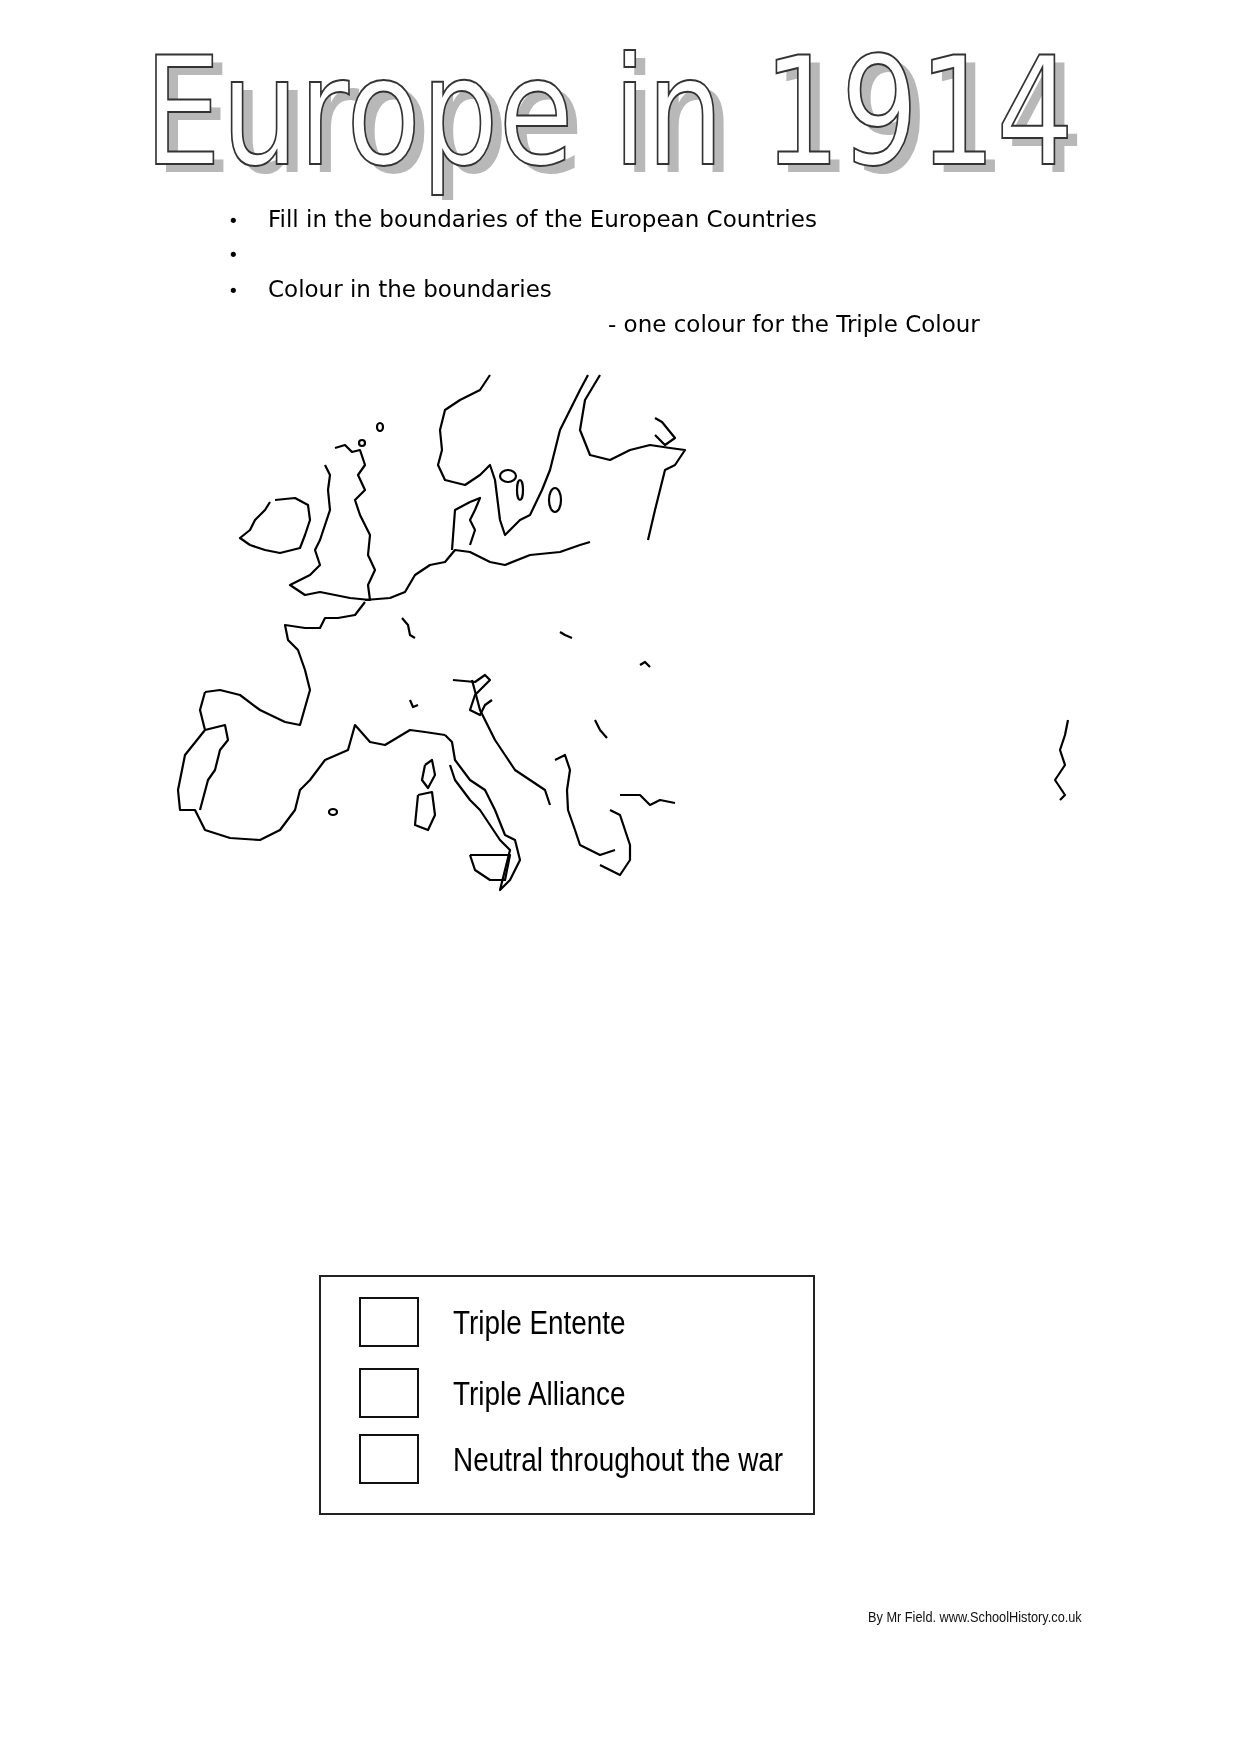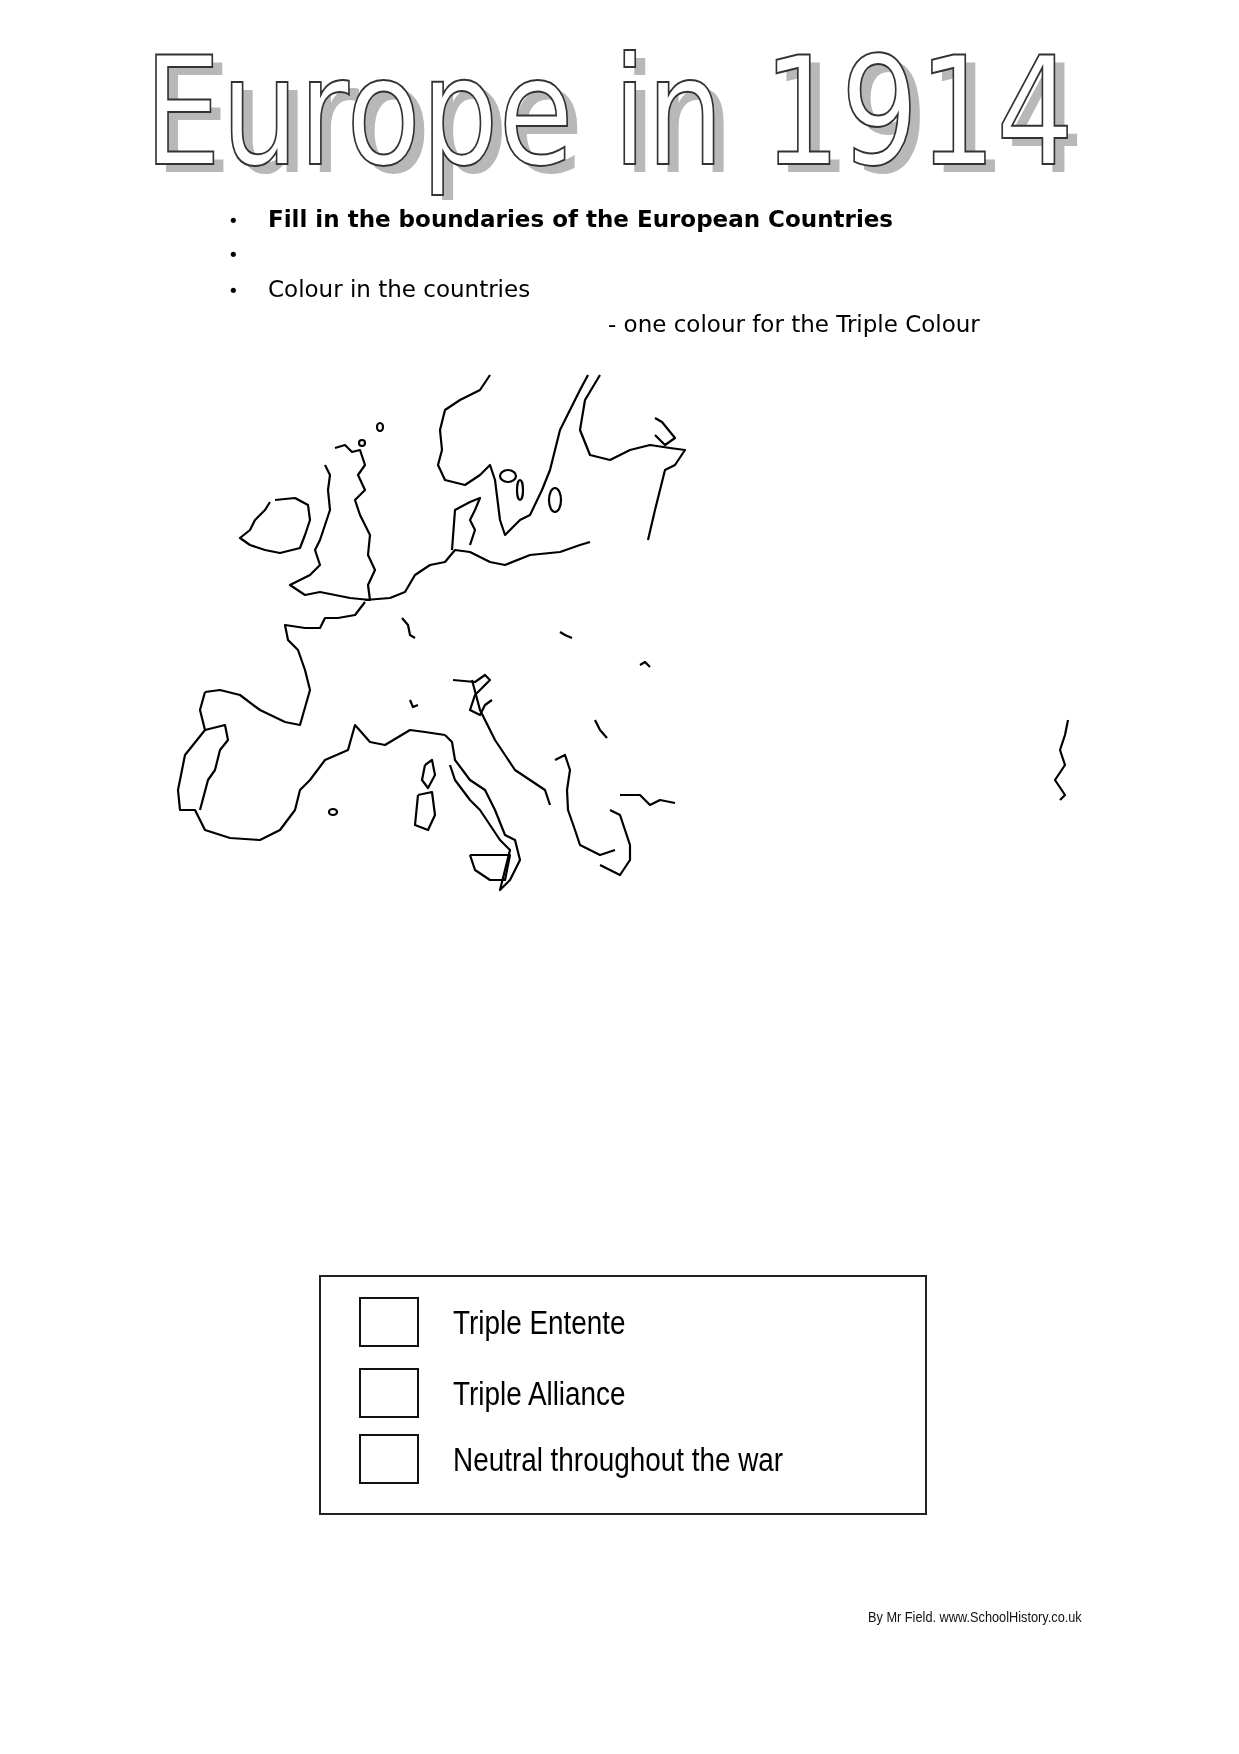--- a/index.html
+++ b/index.html
@@ -9,7 +9,7 @@
   .instructions { position:absolute; left:228px; top:202px; width:820px; font-family:"DejaVu Sans", sans-serif; font-size:23px; line-height:35px; }
   .instr-row { display:flex; align-items:baseline; height:35px; }
   .bullet { width:40px; font-size:18px; }
-  .instr-text { white-space:nowrap;font-weight:bold; }
+  .instr-text { white-space:nowrap; }
   .instr-col1 { width:340px; white-space:nowrap; }
   .instr-sub { white-space:nowrap; }
   .map { position:absolute; left:170px; top:370px; width:900px; height:850px; }

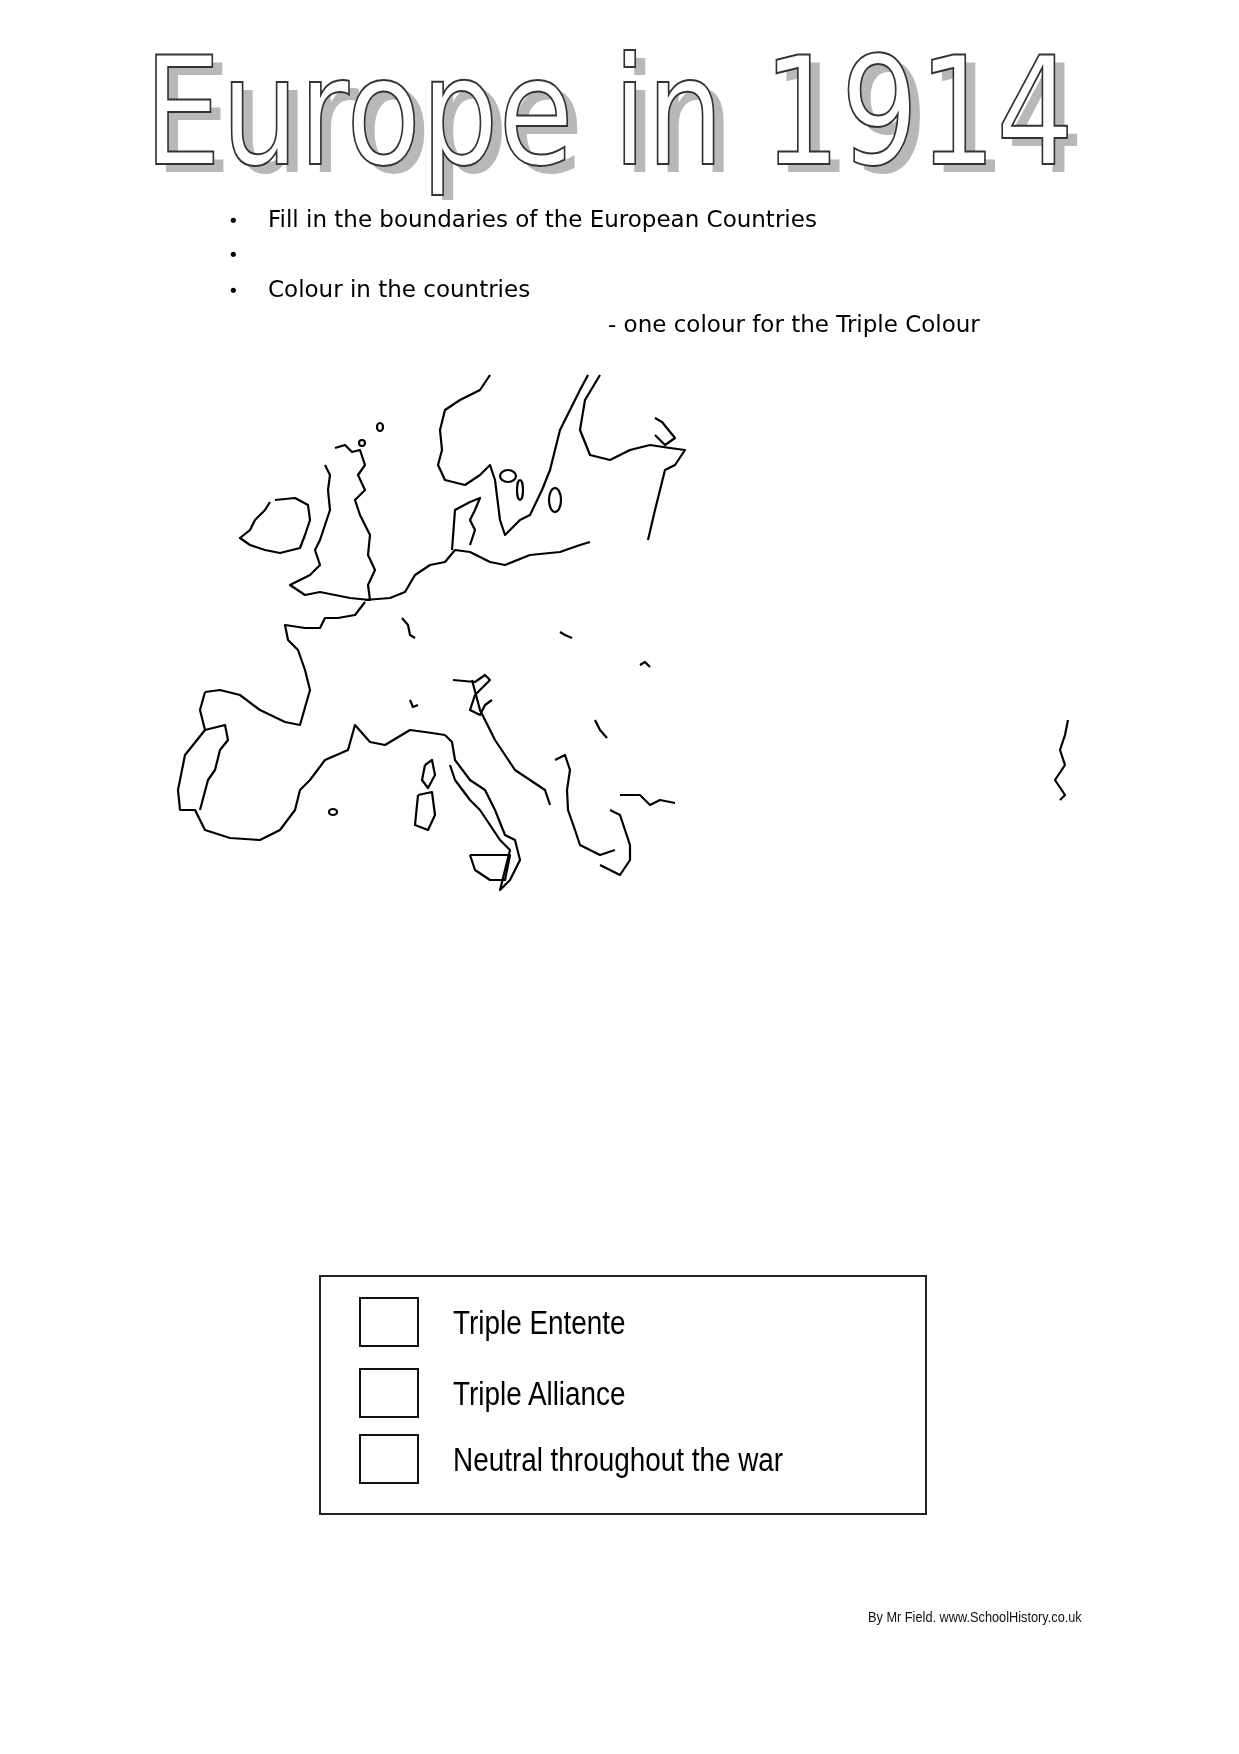--- a/index.html
+++ b/index.html
@@ -39,7 +39,7 @@
   </div>
   <div class="instr-row">
     <span class="bullet">•</span>
-    <span class="instr-col1">Colour in the countries</span>
+    <span class="instr-col1">Colour in the boundaries</span>
   </div>
   <div class="instr-row">
     <span class="bullet"></span>

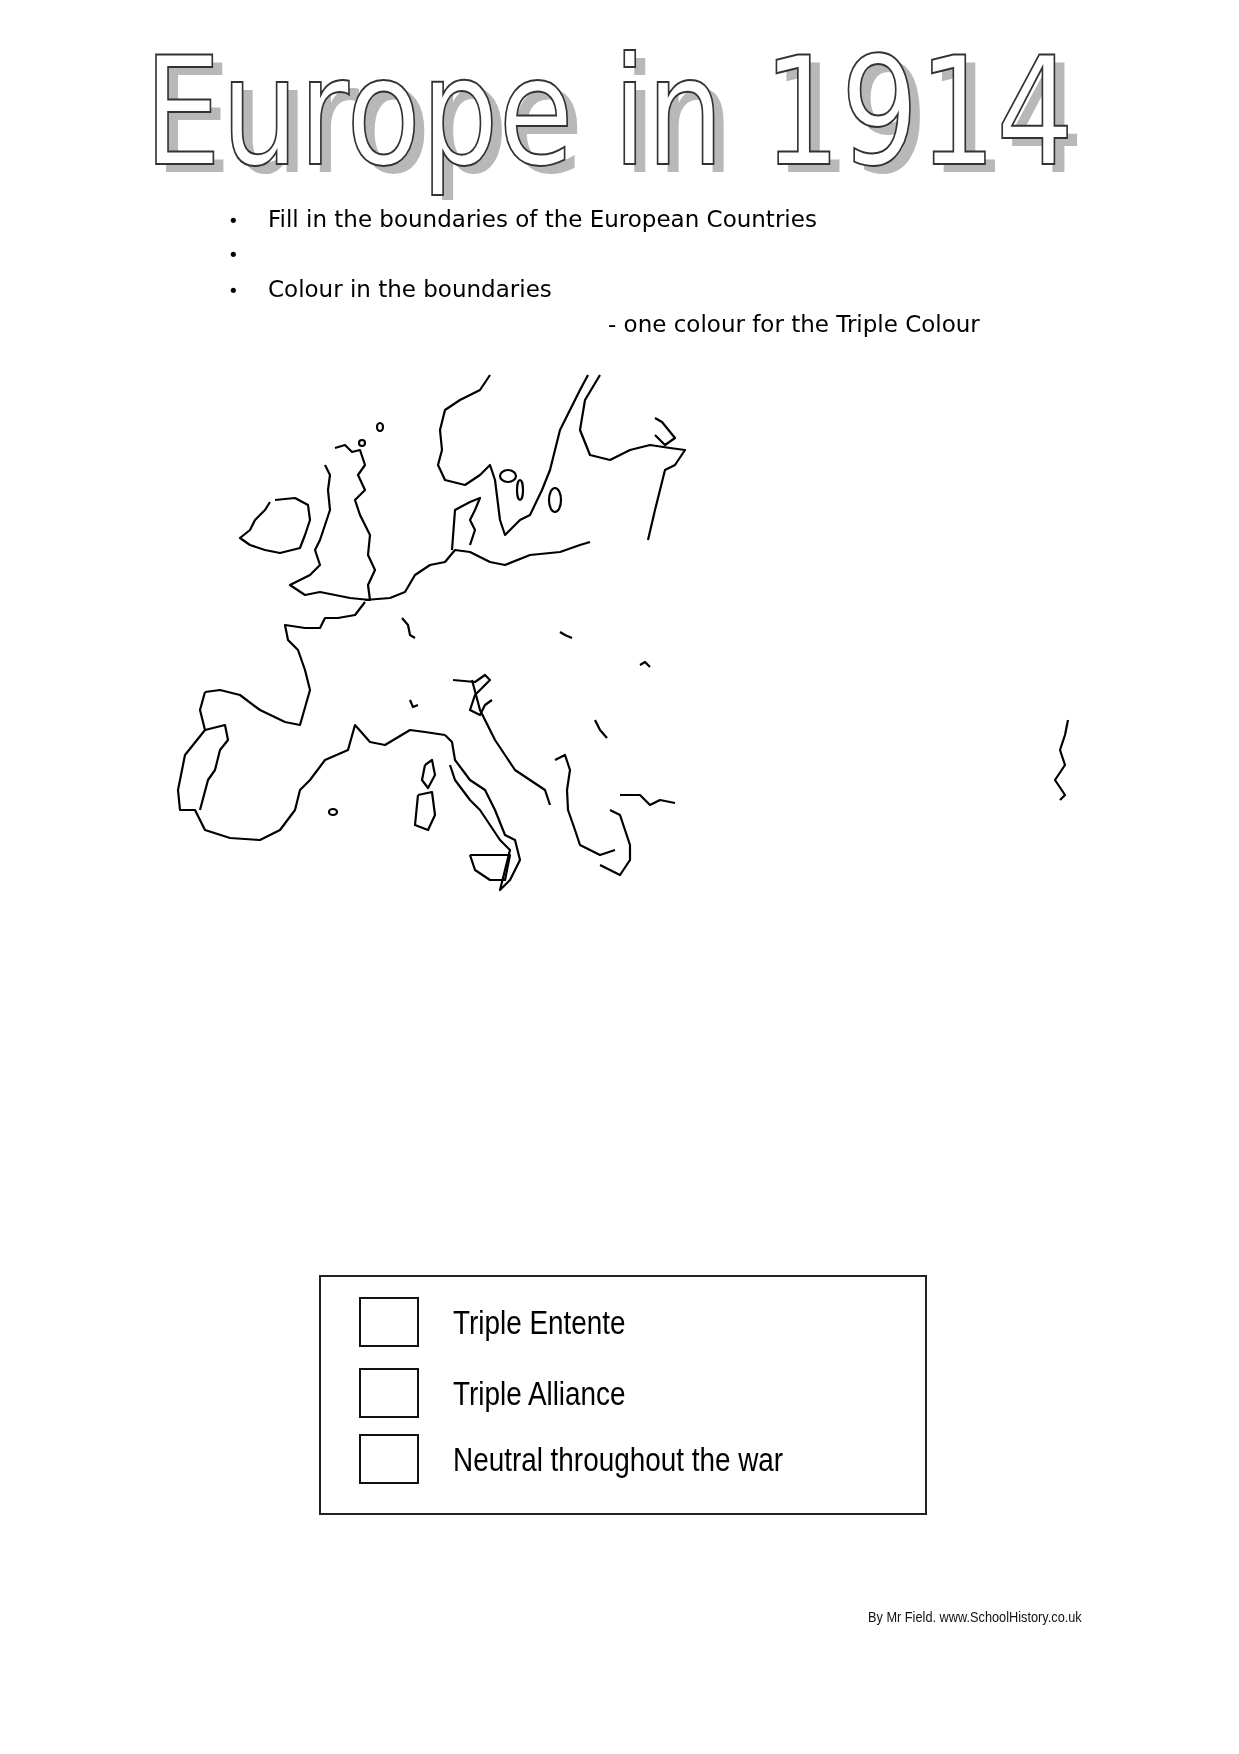--- a/index.html
+++ b/index.html
@@ -13,7 +13,7 @@
   .instr-col1 { width:340px; white-space:nowrap; }
   .instr-sub { white-space:nowrap; }
   .map { position:absolute; left:170px; top:370px; width:900px; height:850px; }
-  .legend { position:absolute; left:319px; top:1275px; width:608px; height:240px; border:2px solid #222; box-sizing:border-box; }
+  .legend { position:absolute; left:319px; top:1275px; width:496px; height:240px; border:2px solid #222; box-sizing:border-box; }
   .legend-row { position:absolute; left:38px; display:flex; align-items:center; }
   .legend-box { width:60px; height:50px; border:2px solid #111; box-sizing:border-box; }
   .legend-label { margin-left:34px; font-family:"Liberation Sans", sans-serif; font-size:34px; transform:scaleX(0.82); transform-origin:left center; white-space:nowrap; }

